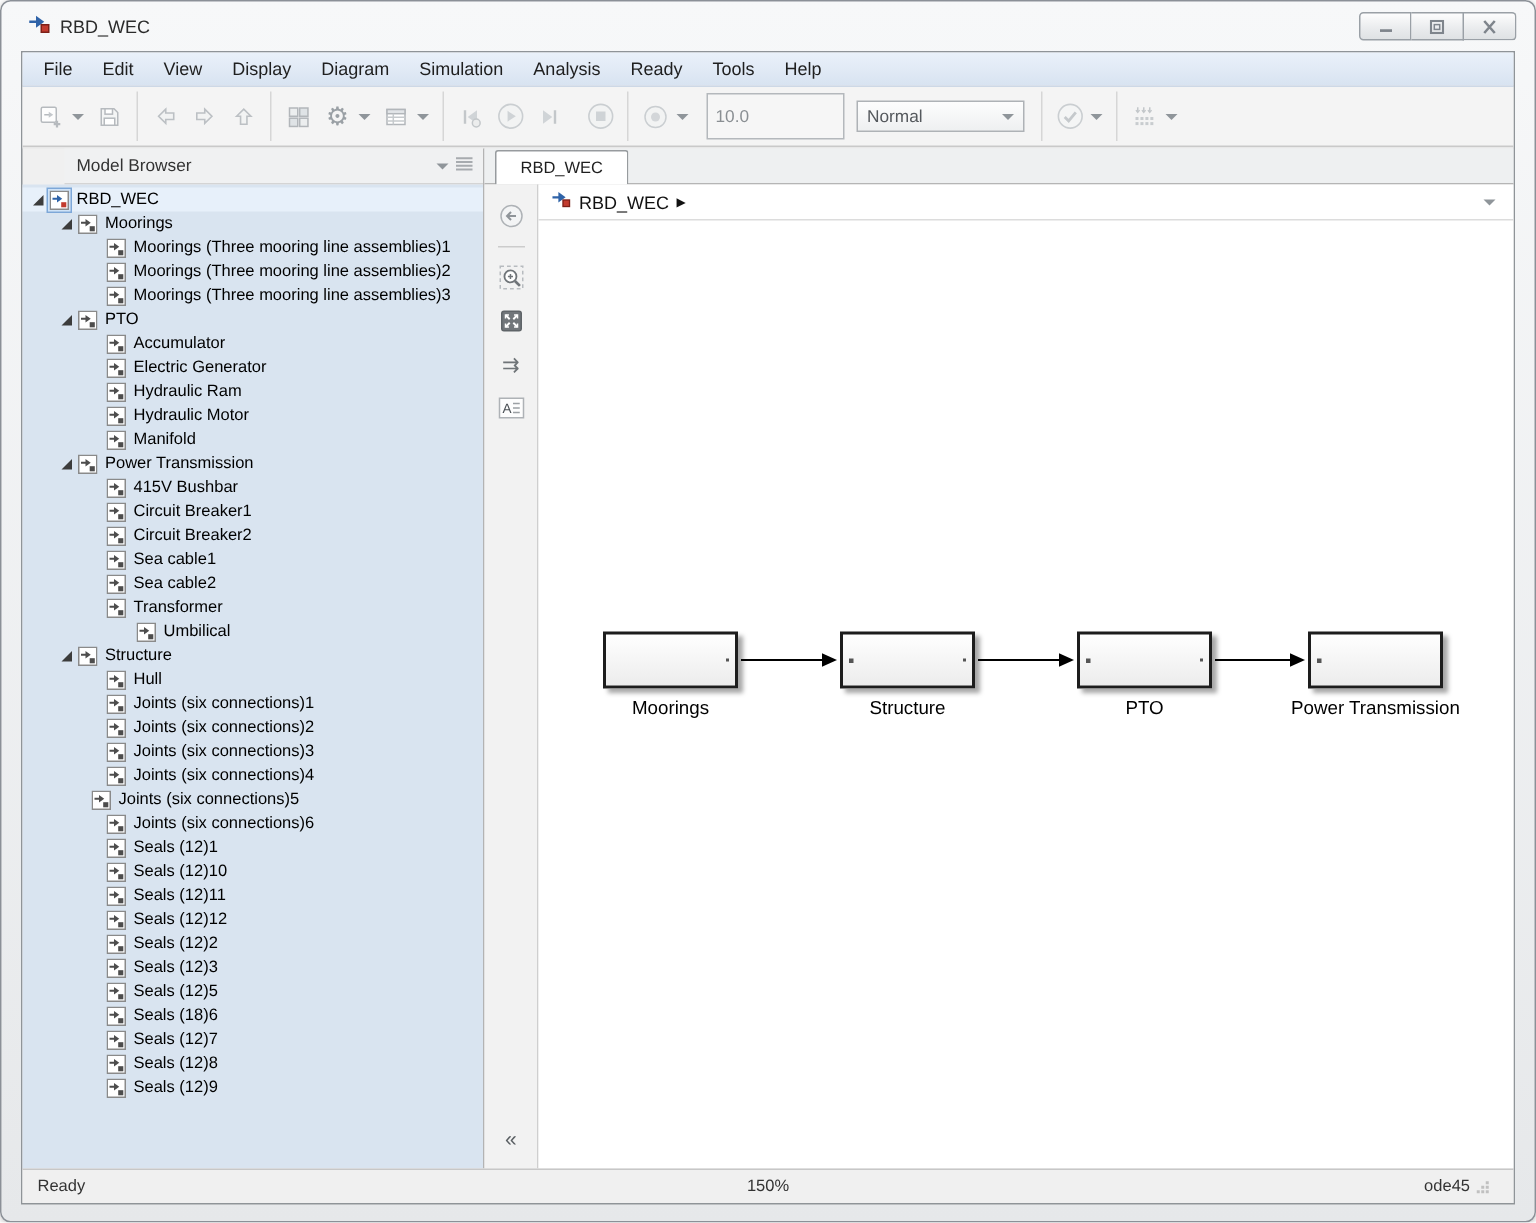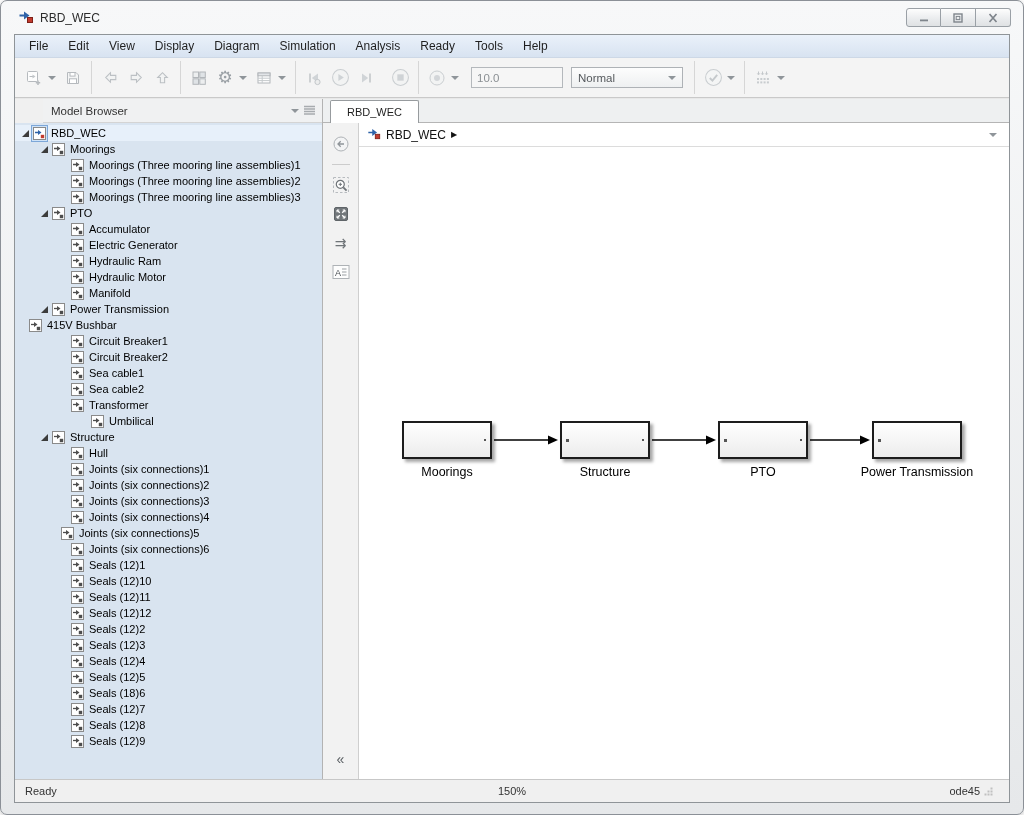--- a/index.html
+++ b/index.html
@@ -33,7 +33,7 @@
   .caret { width:0; height:0; border-left:4px solid transparent; border-right:4px solid transparent;
     border-top:4.5px solid #8f959a; margin:0 4px 0 1px; }
   .gear-glyph { font-size:17px; color:#9aa0a5; line-height:1; }
-  .stop-time { width:92px; height:21px; border:1px solid #b4b8bc; background:#f6f6f6; color:#8a8f93;
+  .stop-time { width:92px; height:31px; border:1px solid #b4b8bc; background:#f6f6f6; color:#8a8f93;
     font-size:11.5px; padding:0 5px; margin:0 8px; font-family:"Liberation Sans",sans-serif; }
   .combo { width:112px; height:21px; border:1px solid #aeb2b6; background:linear-gradient(#fdfdfd,#eef0f1);
     display:flex; align-items:center; justify-content:space-between; padding:0 6px; margin-right:6px; }

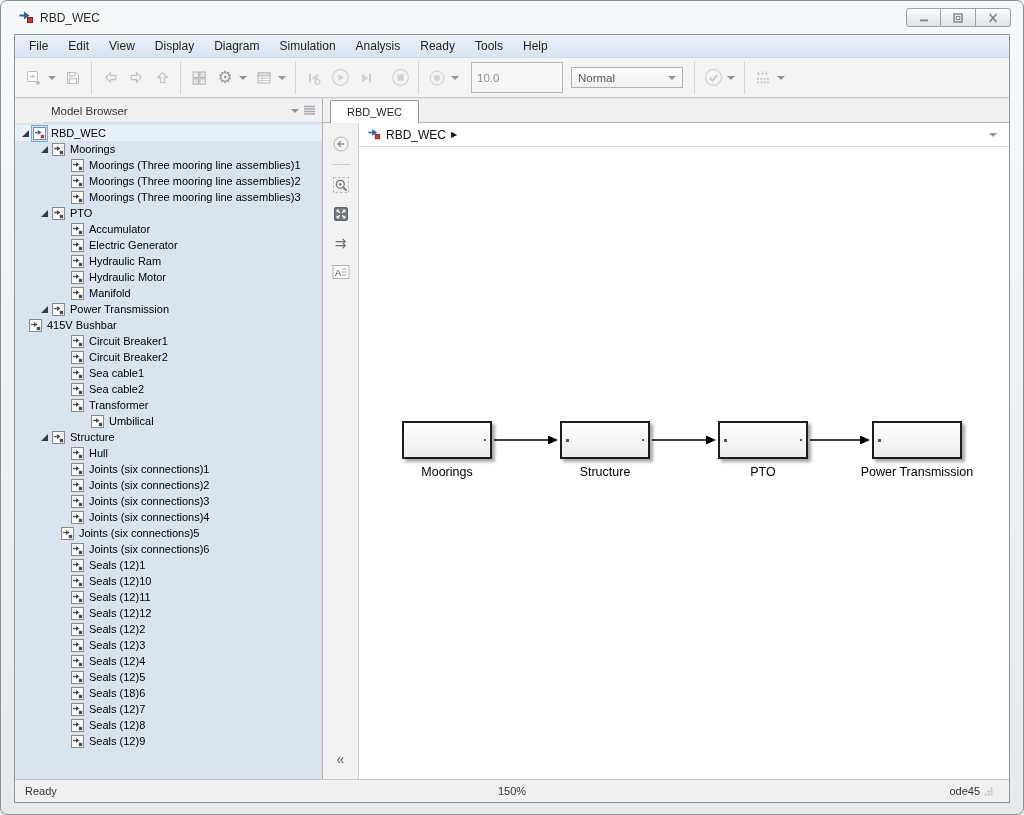--- a/index.html
+++ b/index.html
@@ -423,7 +423,7 @@
               </span>
               <span class="tree-label">Power Transmission</span>
             </div>
-            <div class="tree-row" style="">
+            <div class="tree-row" style="padding-left: 42px;">
               <span class="expander"></span>
               <span class="tree-icon">
                 <svg width="13" height="13" viewBox="0 0 13 13">

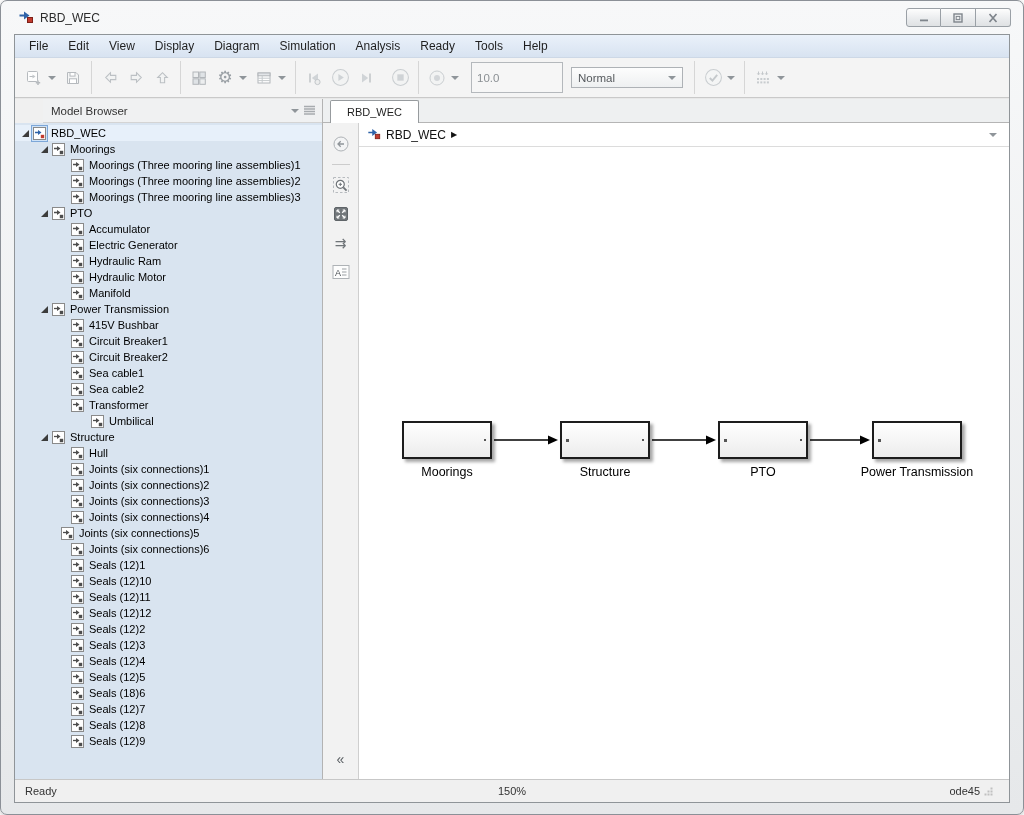--- a/index.html
+++ b/index.html
@@ -689,18 +689,6 @@
                   <rect x="7.8" y="7.8" width="3.4" height="3.4" fill="#4d4d4d"></rect>
                 </svg>
               </span>
-              <span class="tree-label">Seals (12)4</span>
-            </div>
-            <div class="tree-row" style="padding-left: 42px;">
-              <span class="expander"></span>
-              <span class="tree-icon">
-                <svg width="13" height="13" viewBox="0 0 13 13">
-                  <rect x="0.5" y="0.5" width="12" height="12" fill="#fff" stroke="#8a8a8a"></rect>
-                  <path d="M2 5.5 H5.5" stroke="#4d4d4d" stroke-width="1.3" fill="none"></path>
-                  <path d="M5 3 L8.5 5.5 L5 8 Z" fill="#4d4d4d"></path>
-                  <rect x="7.8" y="7.8" width="3.4" height="3.4" fill="#4d4d4d"></rect>
-                </svg>
-              </span>
               <span class="tree-label">Seals (12)5</span>
             </div>
             <div class="tree-row" style="padding-left: 42px;">

